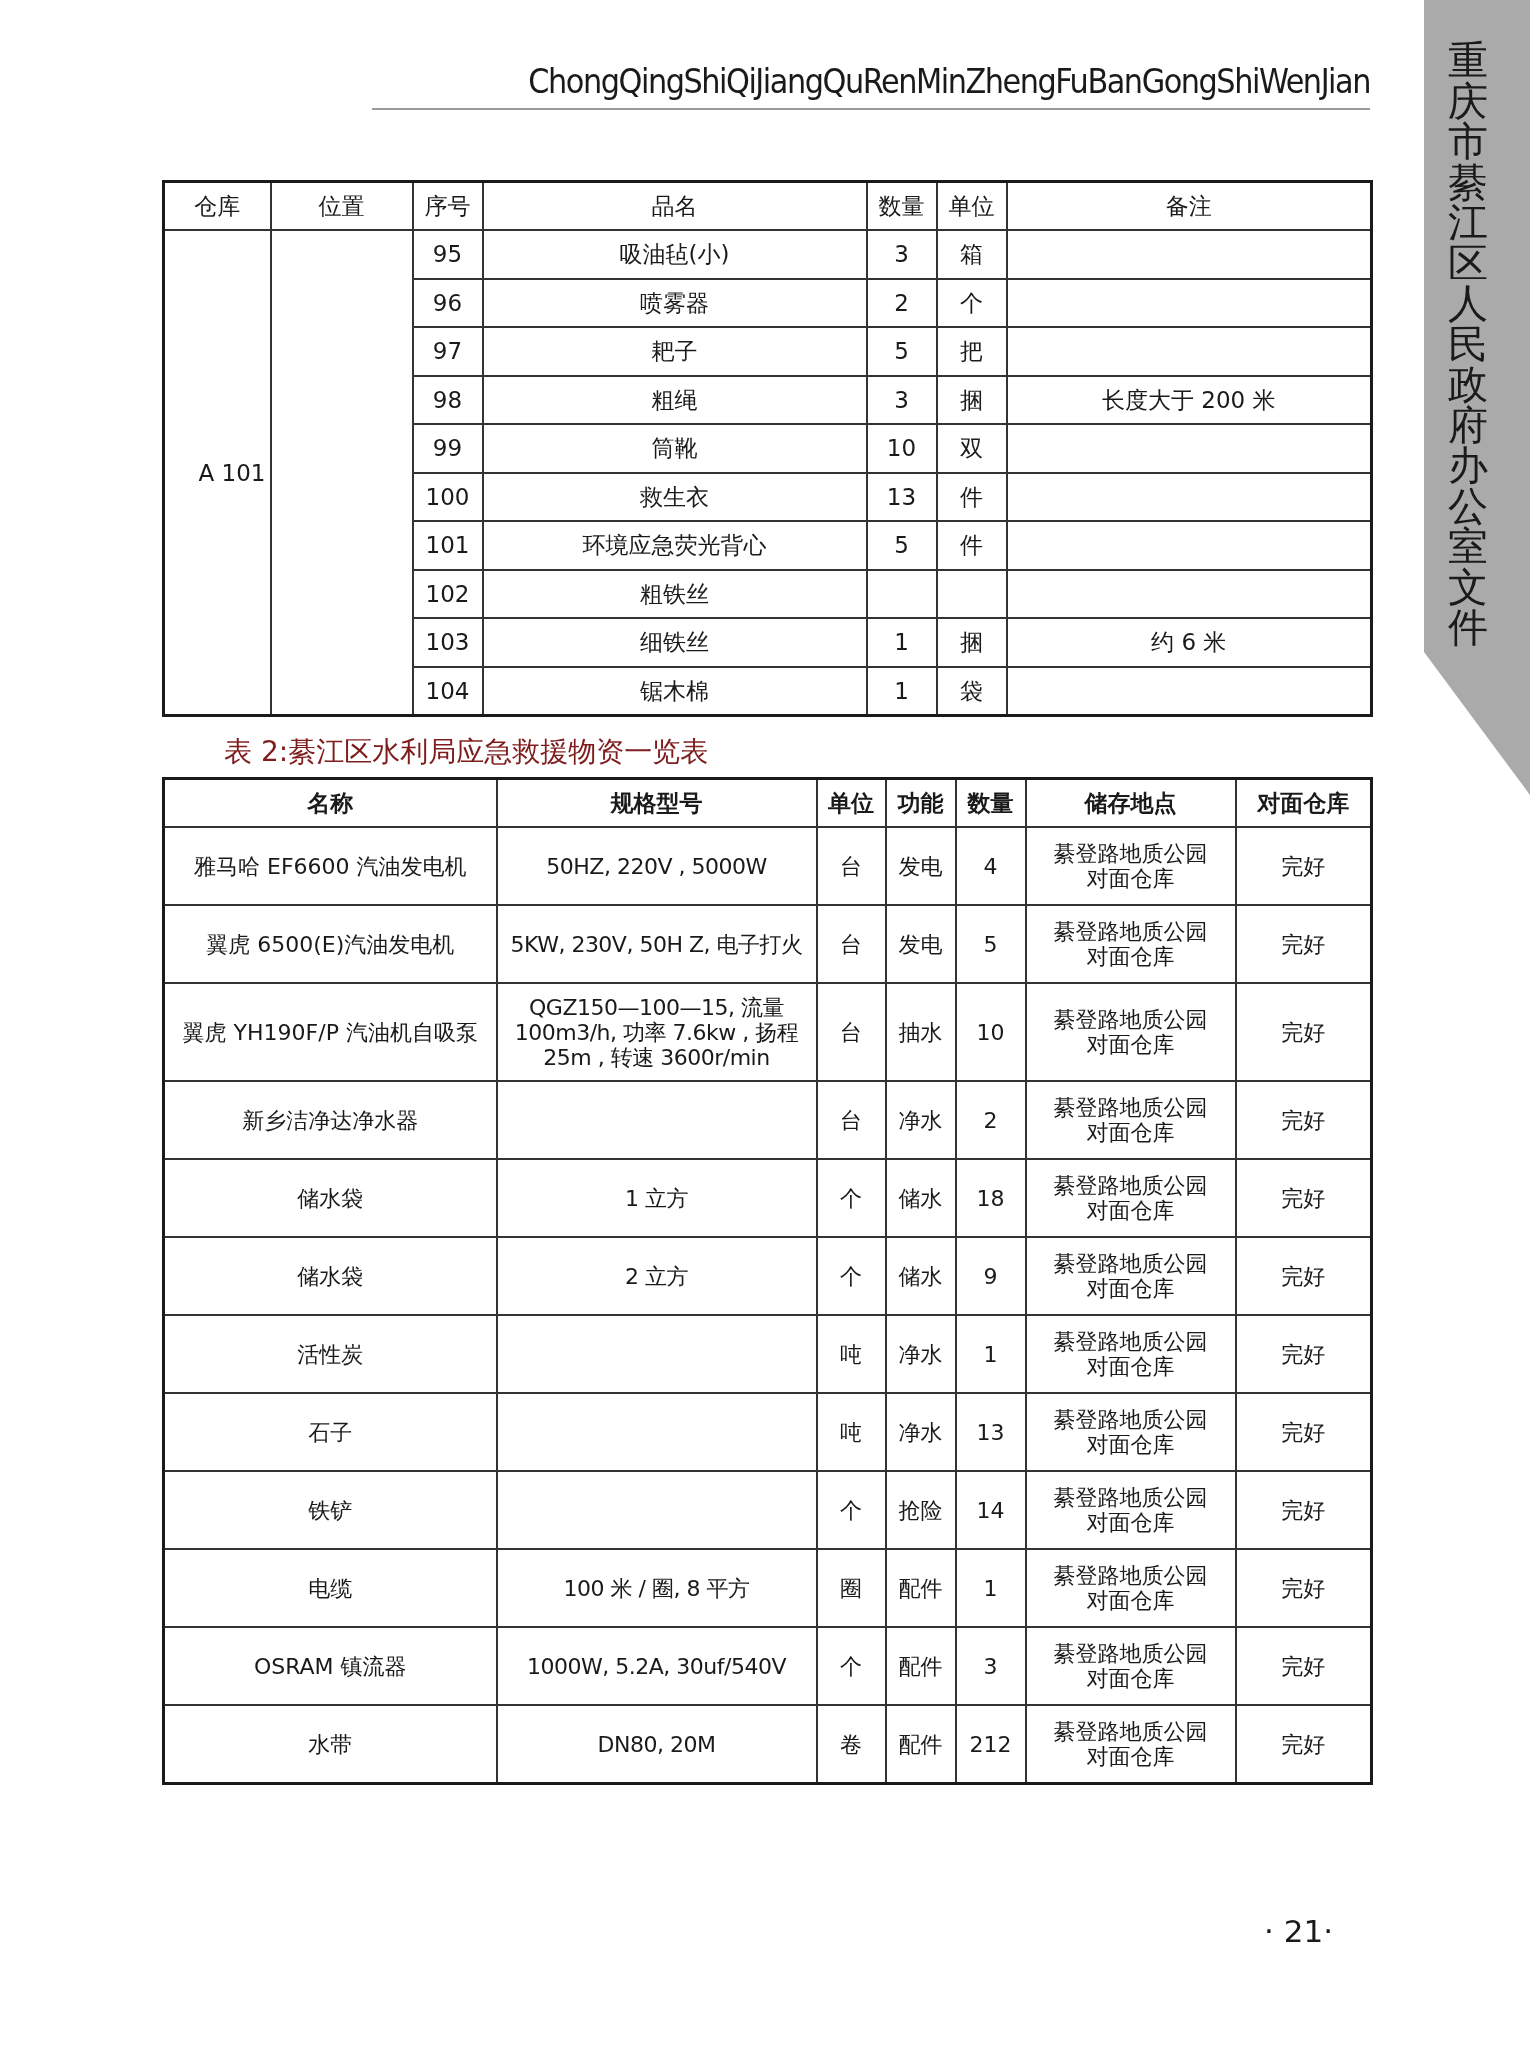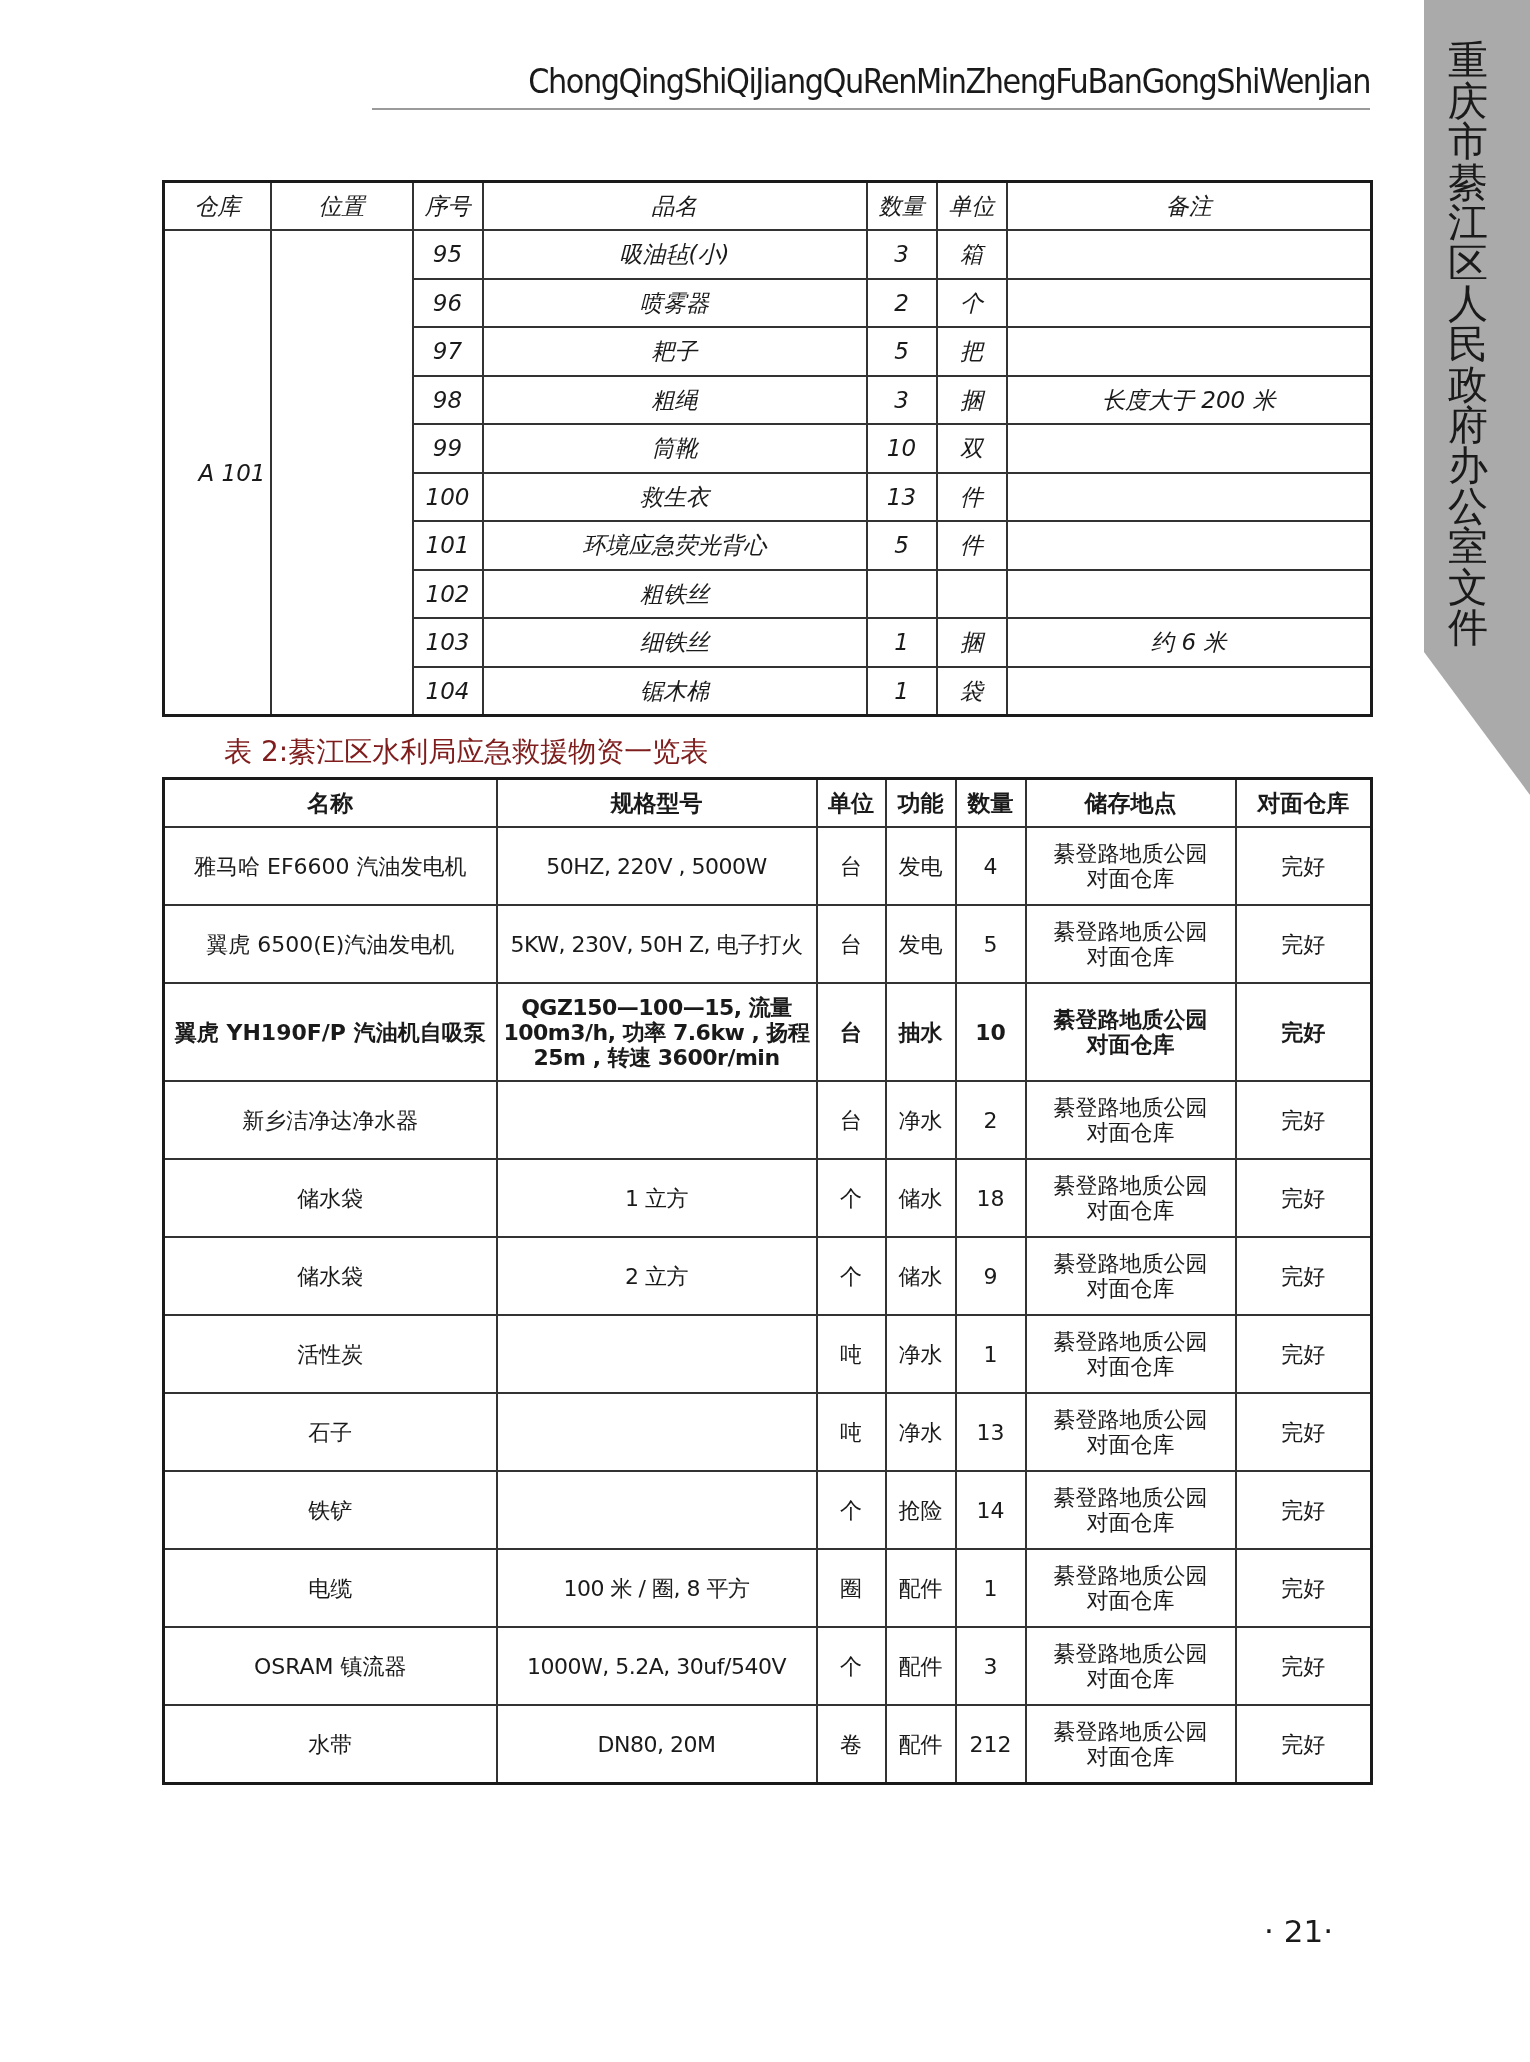--- a/index.html
+++ b/index.html
@@ -24,7 +24,7 @@
   .side-text span { display: block; }
   table { border-collapse: collapse; position: absolute; table-layout: fixed; }
   td, th { border: 2px solid #333; text-align: center; vertical-align: middle; font-weight: normal; padding: 0 4px; font-size: 23px; line-height: 26px; }
-  .t1 { left: 162px; top: 180px; width: 1208px; border: 3px solid #1a1a1a; font-style: italic; }
+  .t1 { left: 162px; top: 180px; width: 1208px; border: 3px solid #1a1a1a; }
   .t1 td, .t1 th { height: 46.5px; }
   .t1 th { height: 46px; }
   .caption { position: absolute; left: 224px; top: 733px; font-size: 28px; color: #7f1d1d; }

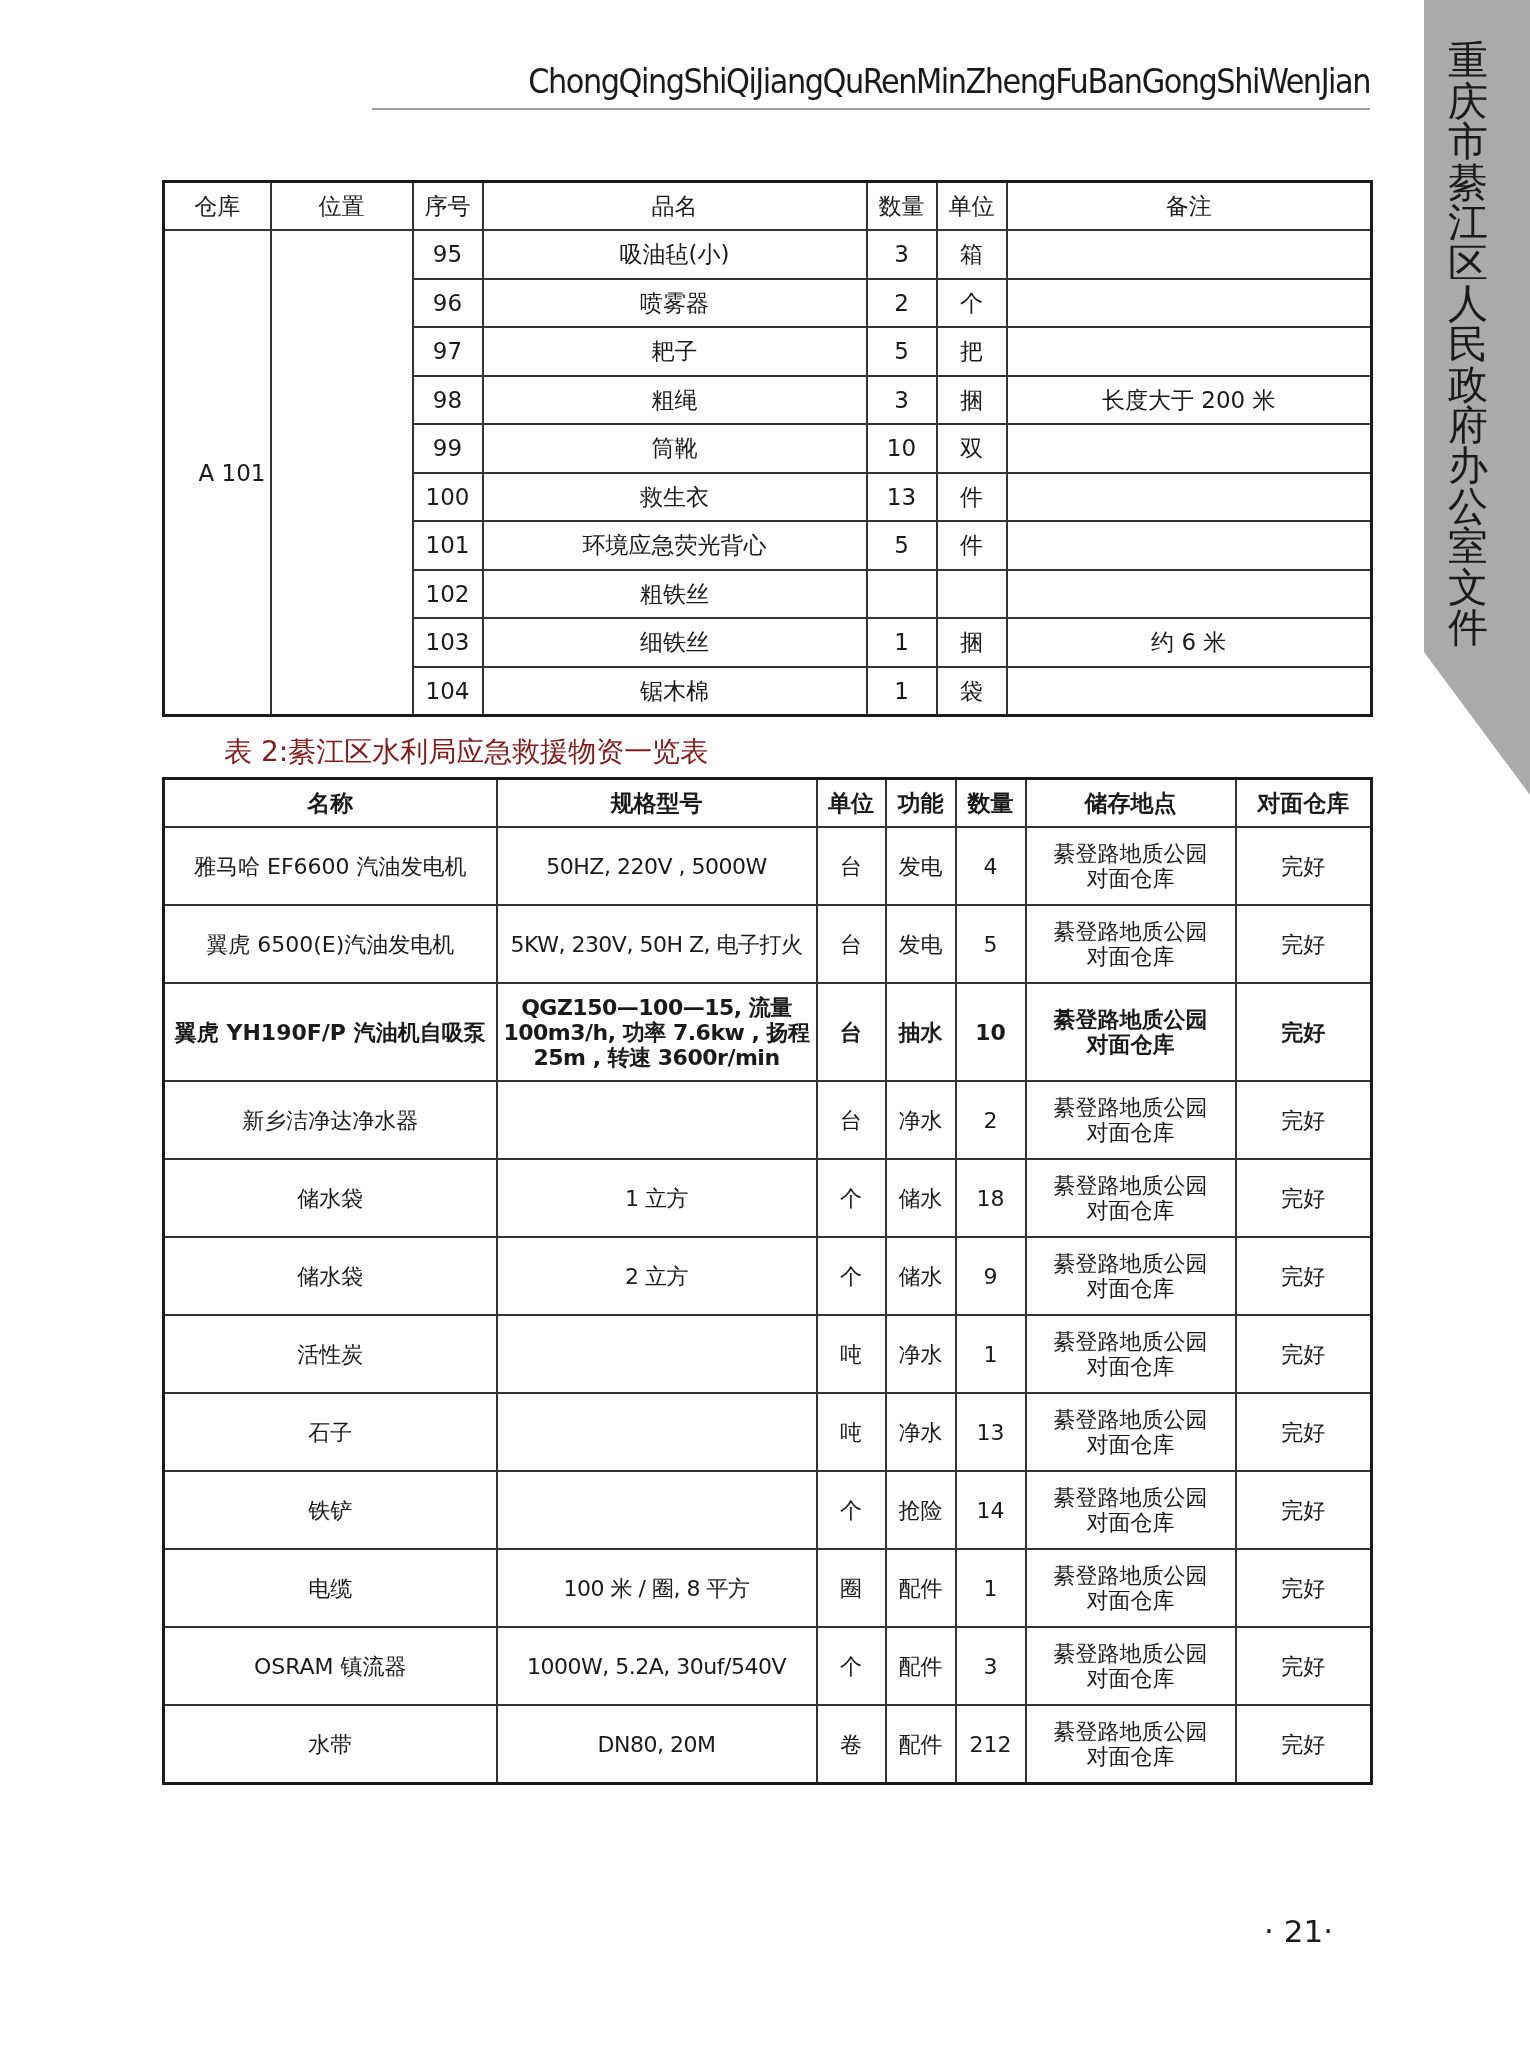--- a/index.html
+++ b/index.html
@@ -32,7 +32,7 @@
   .t2 th { height: 46px; font-size: 23px; font-weight: bold; }
   .t2 td { height: 76px; font-size: 22px; line-height: 25px; }
   .t2 td.spec { font-size: 22px; letter-spacing: -0.5px; }
-  .t2 tr.tall td { height: 96px; font-weight: bold; }
+  .t2 tr.tall td { height: 96px; }
   .page-num { position: absolute; left: 1264px; top: 1913px; font-size: 31px; }
 </style>
 </head>

